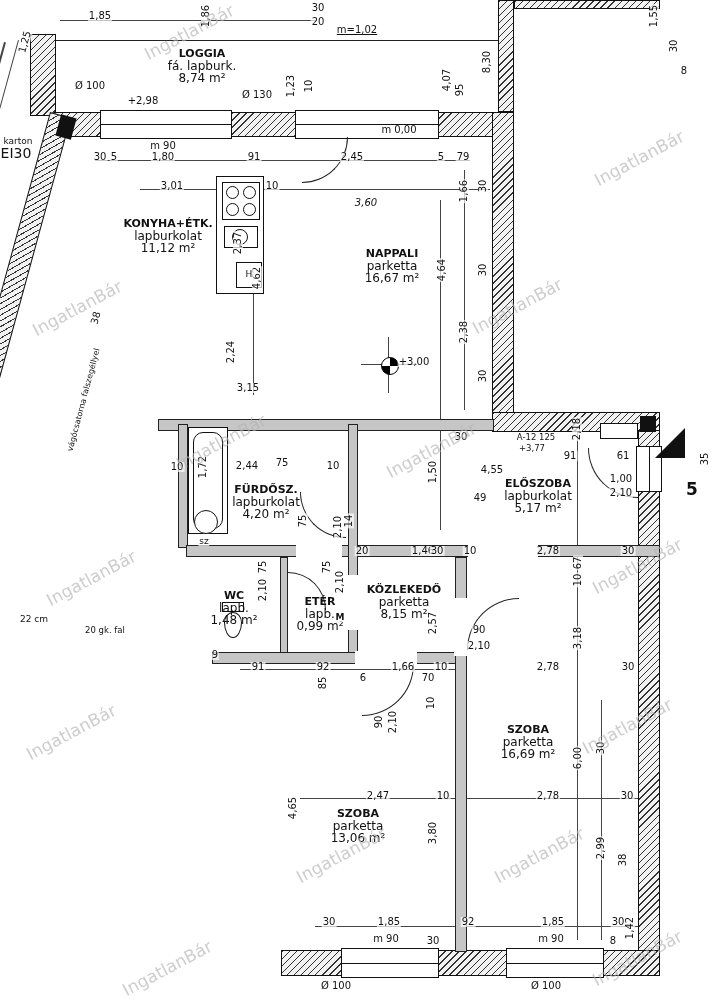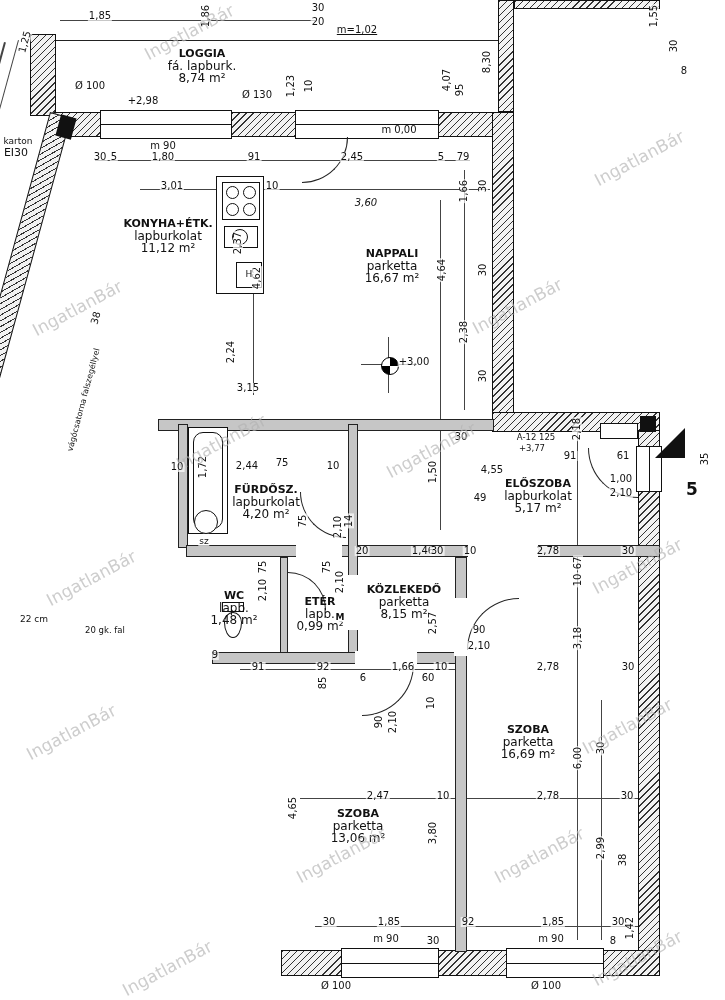--- a/index.html
+++ b/index.html
@@ -196,7 +196,7 @@
     <span class="dim" style="left: 399px; top: 130px; transform: translate(-50%, -50%) rotate(0deg);">m 0,00</span>
     <span class="dim" style="left: 25px; top: 42px; transform: translate(-50%, -50%) rotate(-75deg);">1,25</span>
     <span class="dim" style="left: 18px; top: 141px; transform: translate(-50%, -50%) rotate(0deg); font-size: 9px;">karton</span>
-    <span class="dim" style="left: 16px; top: 153px; transform: translate(-50%, -50%) rotate(0deg); font-size: 11px;">EI30</span>
+    <span class="dim" style="left: 16px; top: 153px; transform: translate(-50%, -50%) rotate(0deg); font-size: 14px;">EI30</span>
     <span class="dim" style="left: 100px; top: 157px; transform: translate(-50%, -50%) rotate(0deg);">30</span>
     <span class="dim" style="left: 114px; top: 157px; transform: translate(-50%, -50%) rotate(0deg);">5</span>
     <span class="dim" style="left: 163px; top: 157px; transform: translate(-50%, -50%) rotate(0deg);">1,80</span>

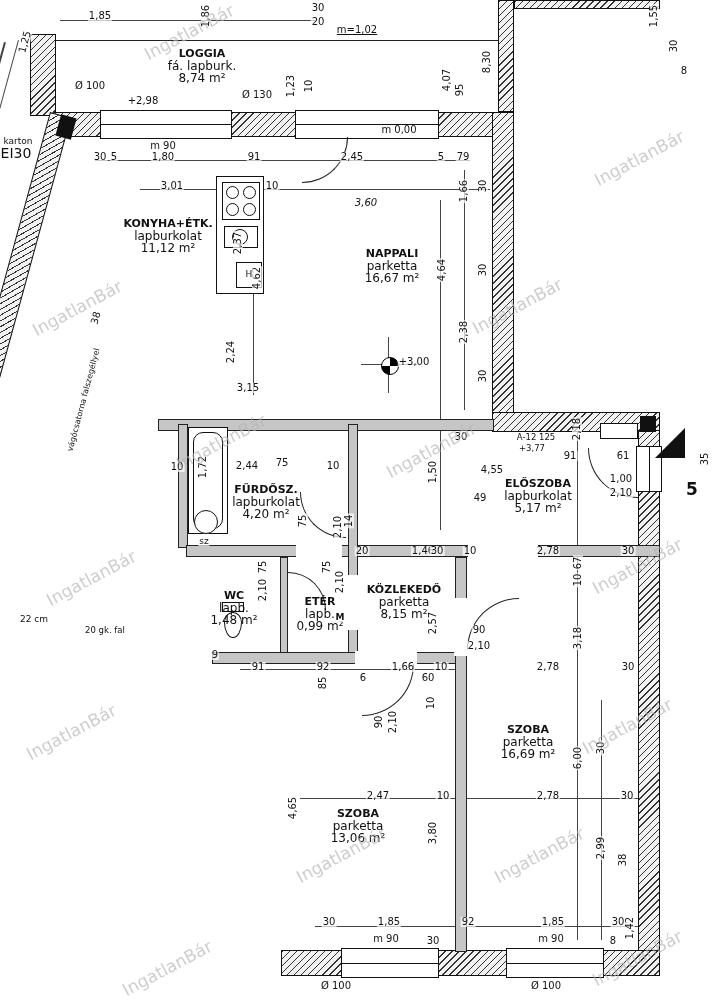--- a/index.html
+++ b/index.html
@@ -269,7 +269,7 @@
     <span class="dim" style="left: 548px; top: 667px; transform: translate(-50%, -50%) rotate(0deg);">2,78</span>
     <span class="dim" style="left: 628px; top: 667px; transform: translate(-50%, -50%) rotate(0deg);">30</span>
     <span class="dim" style="left: 363px; top: 678px; transform: translate(-50%, -50%) rotate(0deg);">6</span>
-    <span class="dim" style="left: 428px; top: 678px; transform: translate(-50%, -50%) rotate(0deg);">60</span>
+    <span class="dim" style="left: 428px; top: 678px; transform: translate(-50%, -50%) rotate(0deg);">70</span>
     <span class="dim" style="left: 323px; top: 683px; transform: translate(-50%, -50%) rotate(-90deg);">85</span>
     <span class="dim" style="left: 379px; top: 722px; transform: translate(-50%, -50%) rotate(-90deg);">90</span>
     <span class="dim" style="left: 393px; top: 722px; transform: translate(-50%, -50%) rotate(-90deg);">2,10</span>

